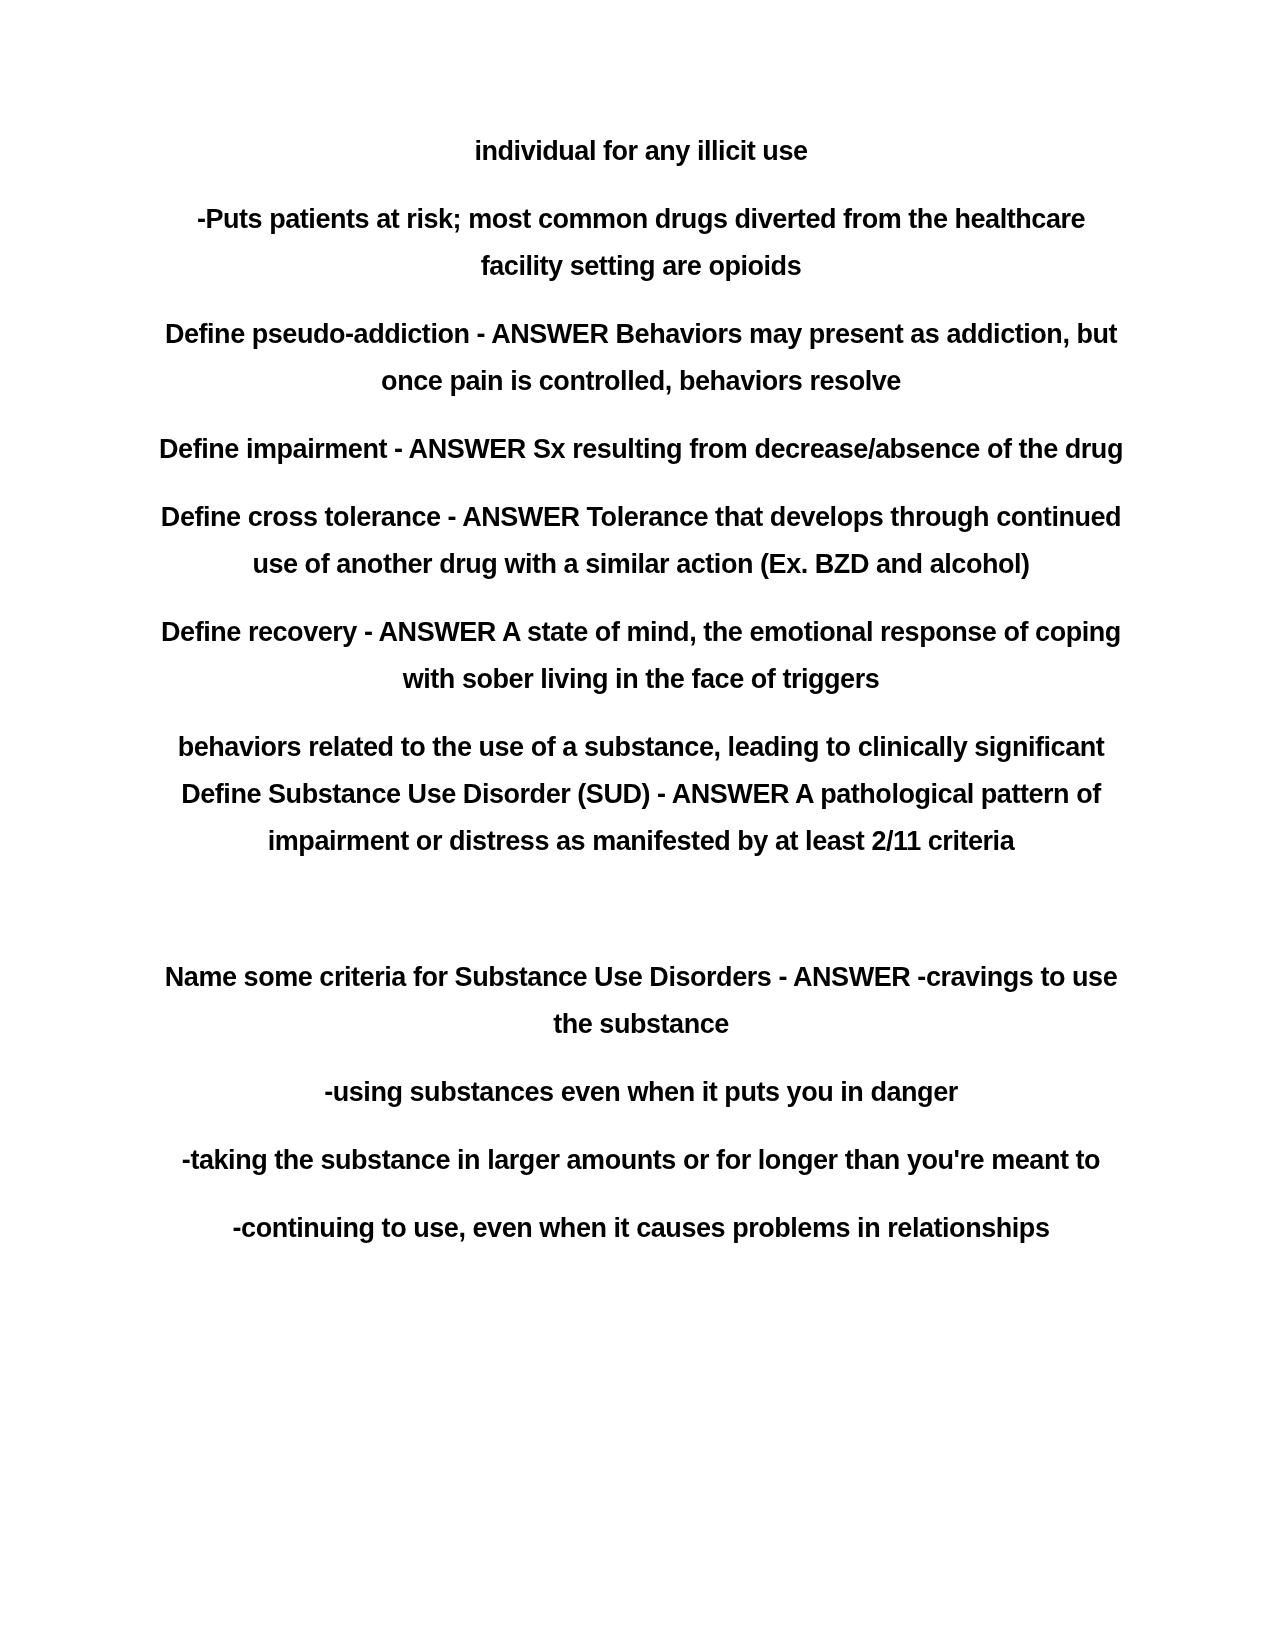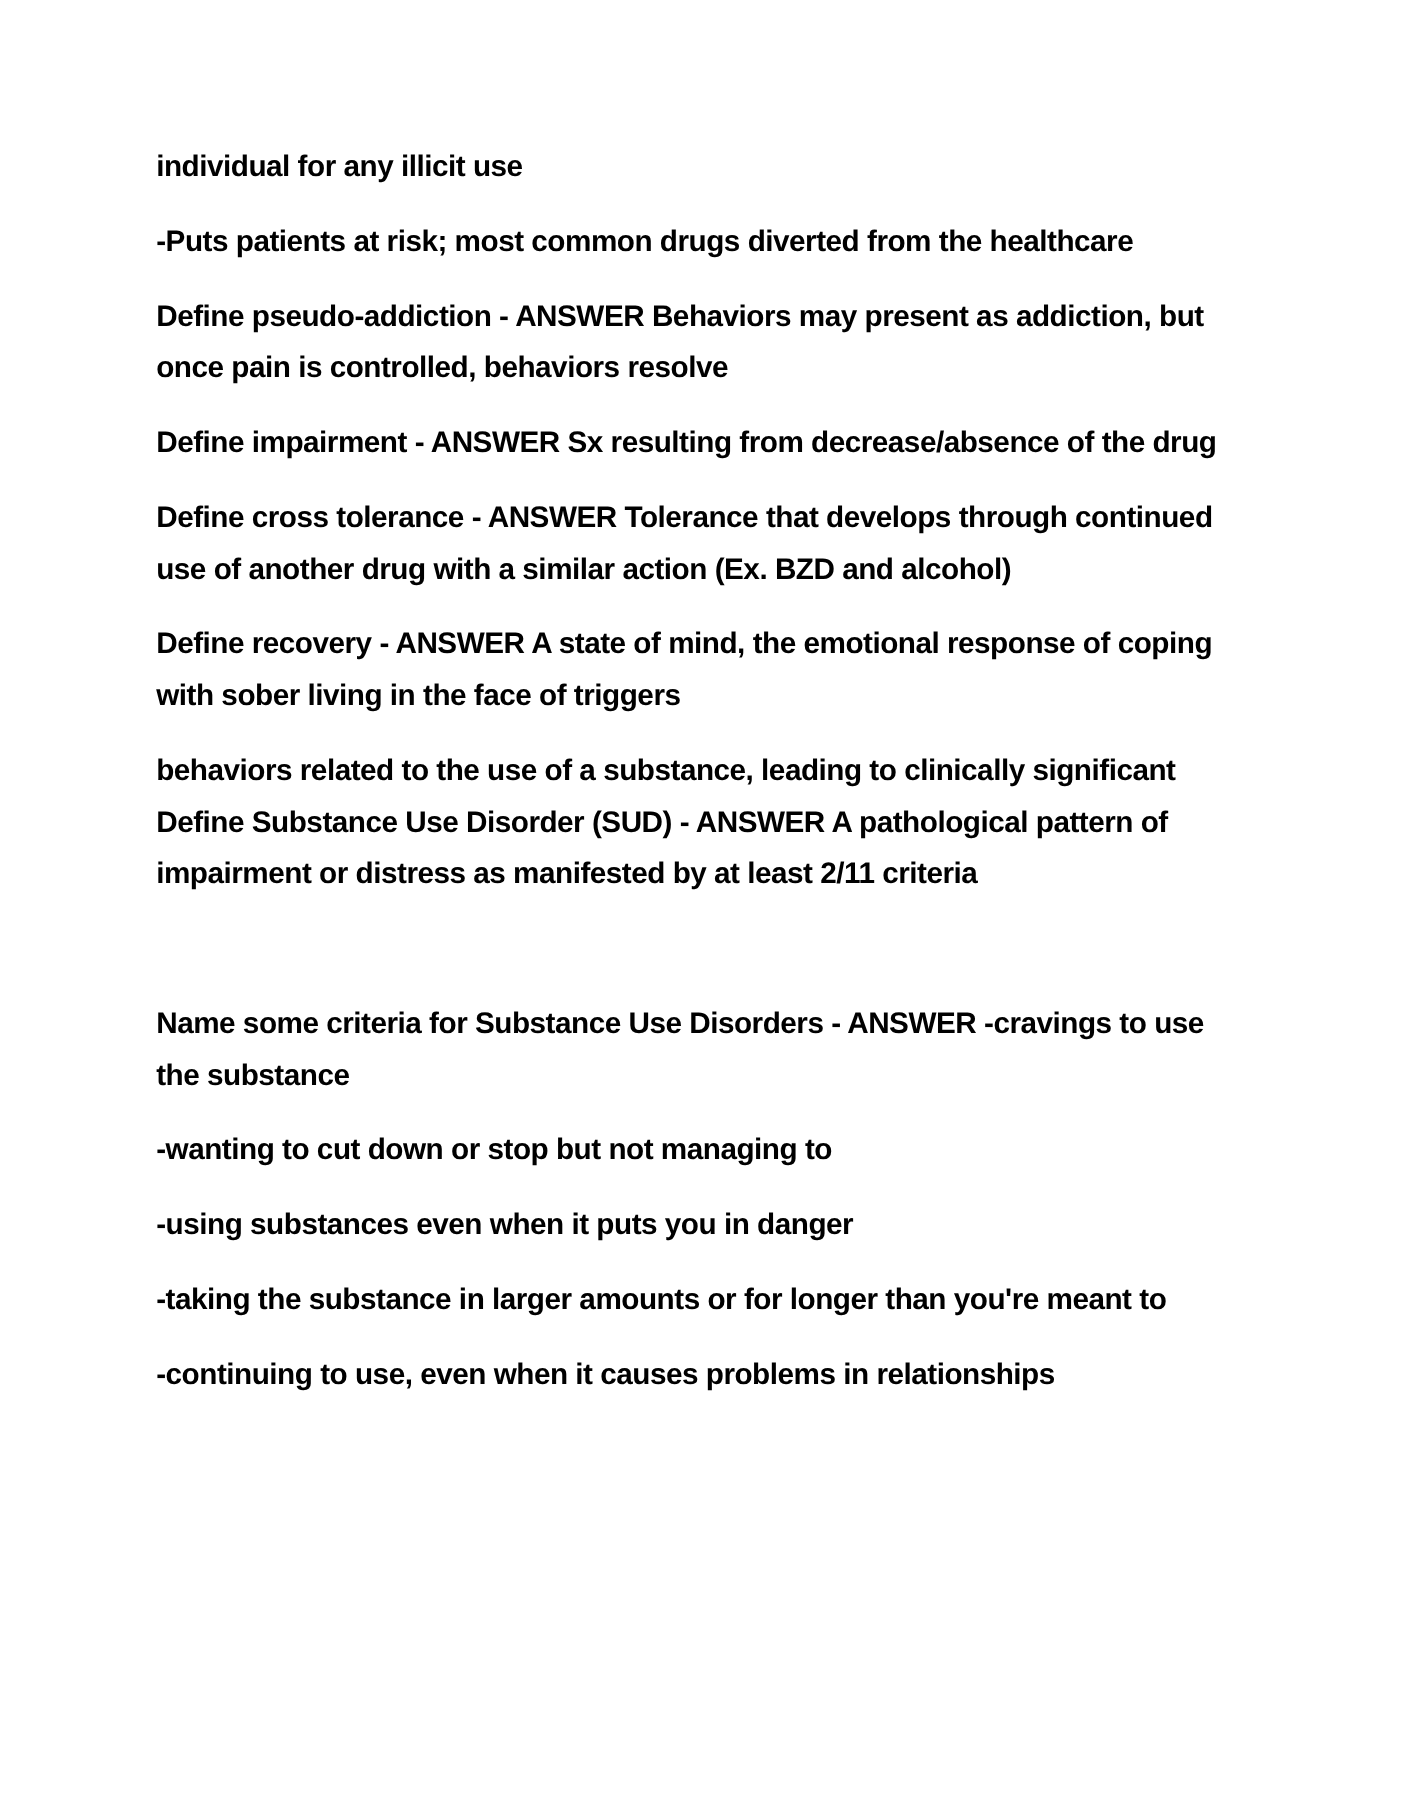--- a/index.html
+++ b/index.html
@@ -13,6 +13,7 @@
     height: 1650px;
     background: #ffffff;
     overflow: hidden;
+    text-align: center;
   }
   .doc {
     padding: 128px 135px 0 142px;

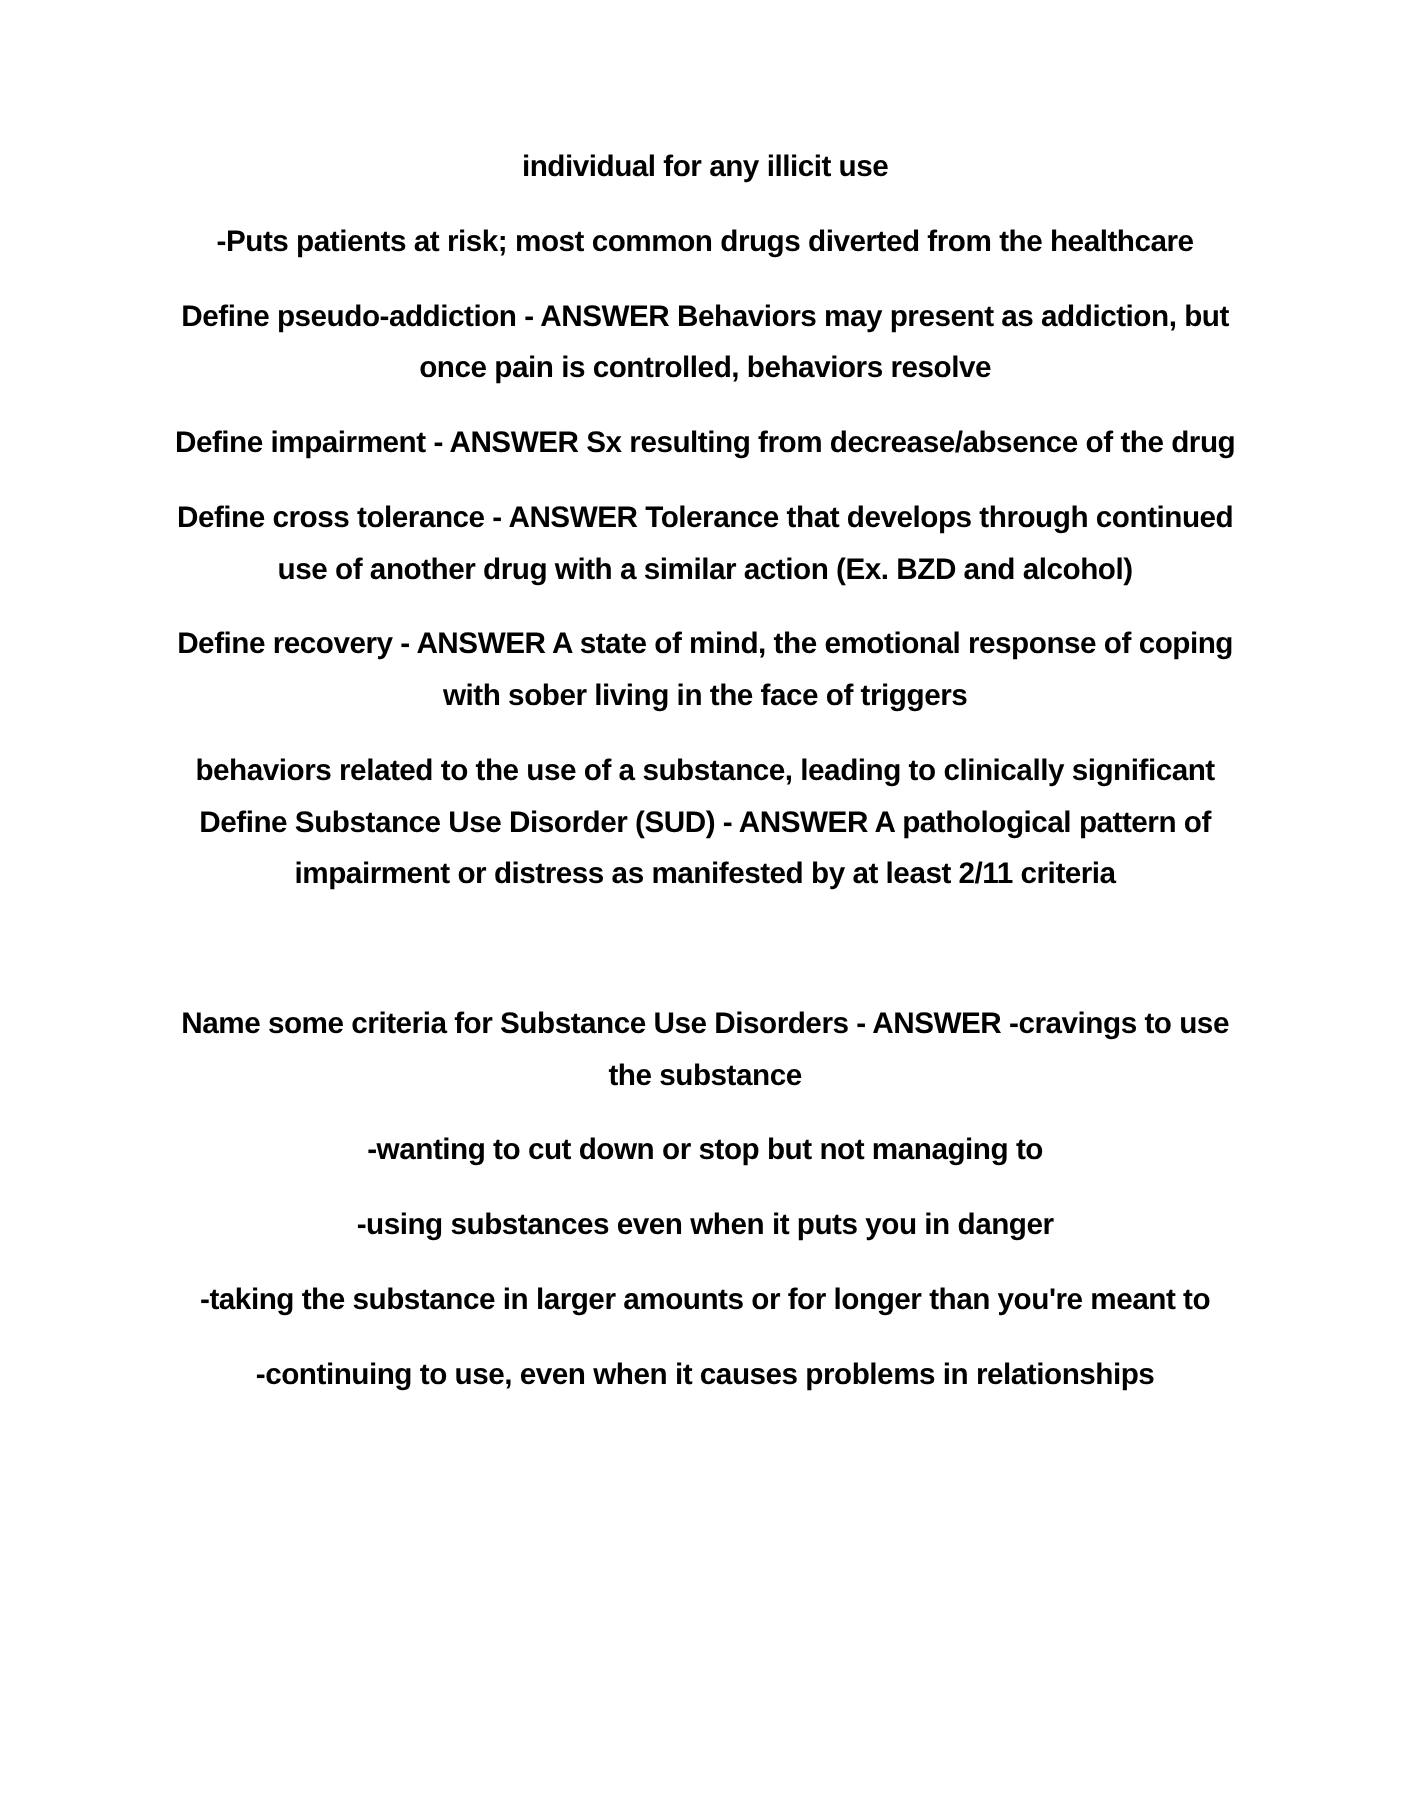--- a/index.html
+++ b/index.html
@@ -42,6 +42,7 @@
       </div>
       <div class="para">
         <div class="line">-Puts patients at risk; most common drugs diverted from the healthcare</div>
+        <div class="line">facility setting are opioids</div>
       </div>
       <div class="para">
       </div>

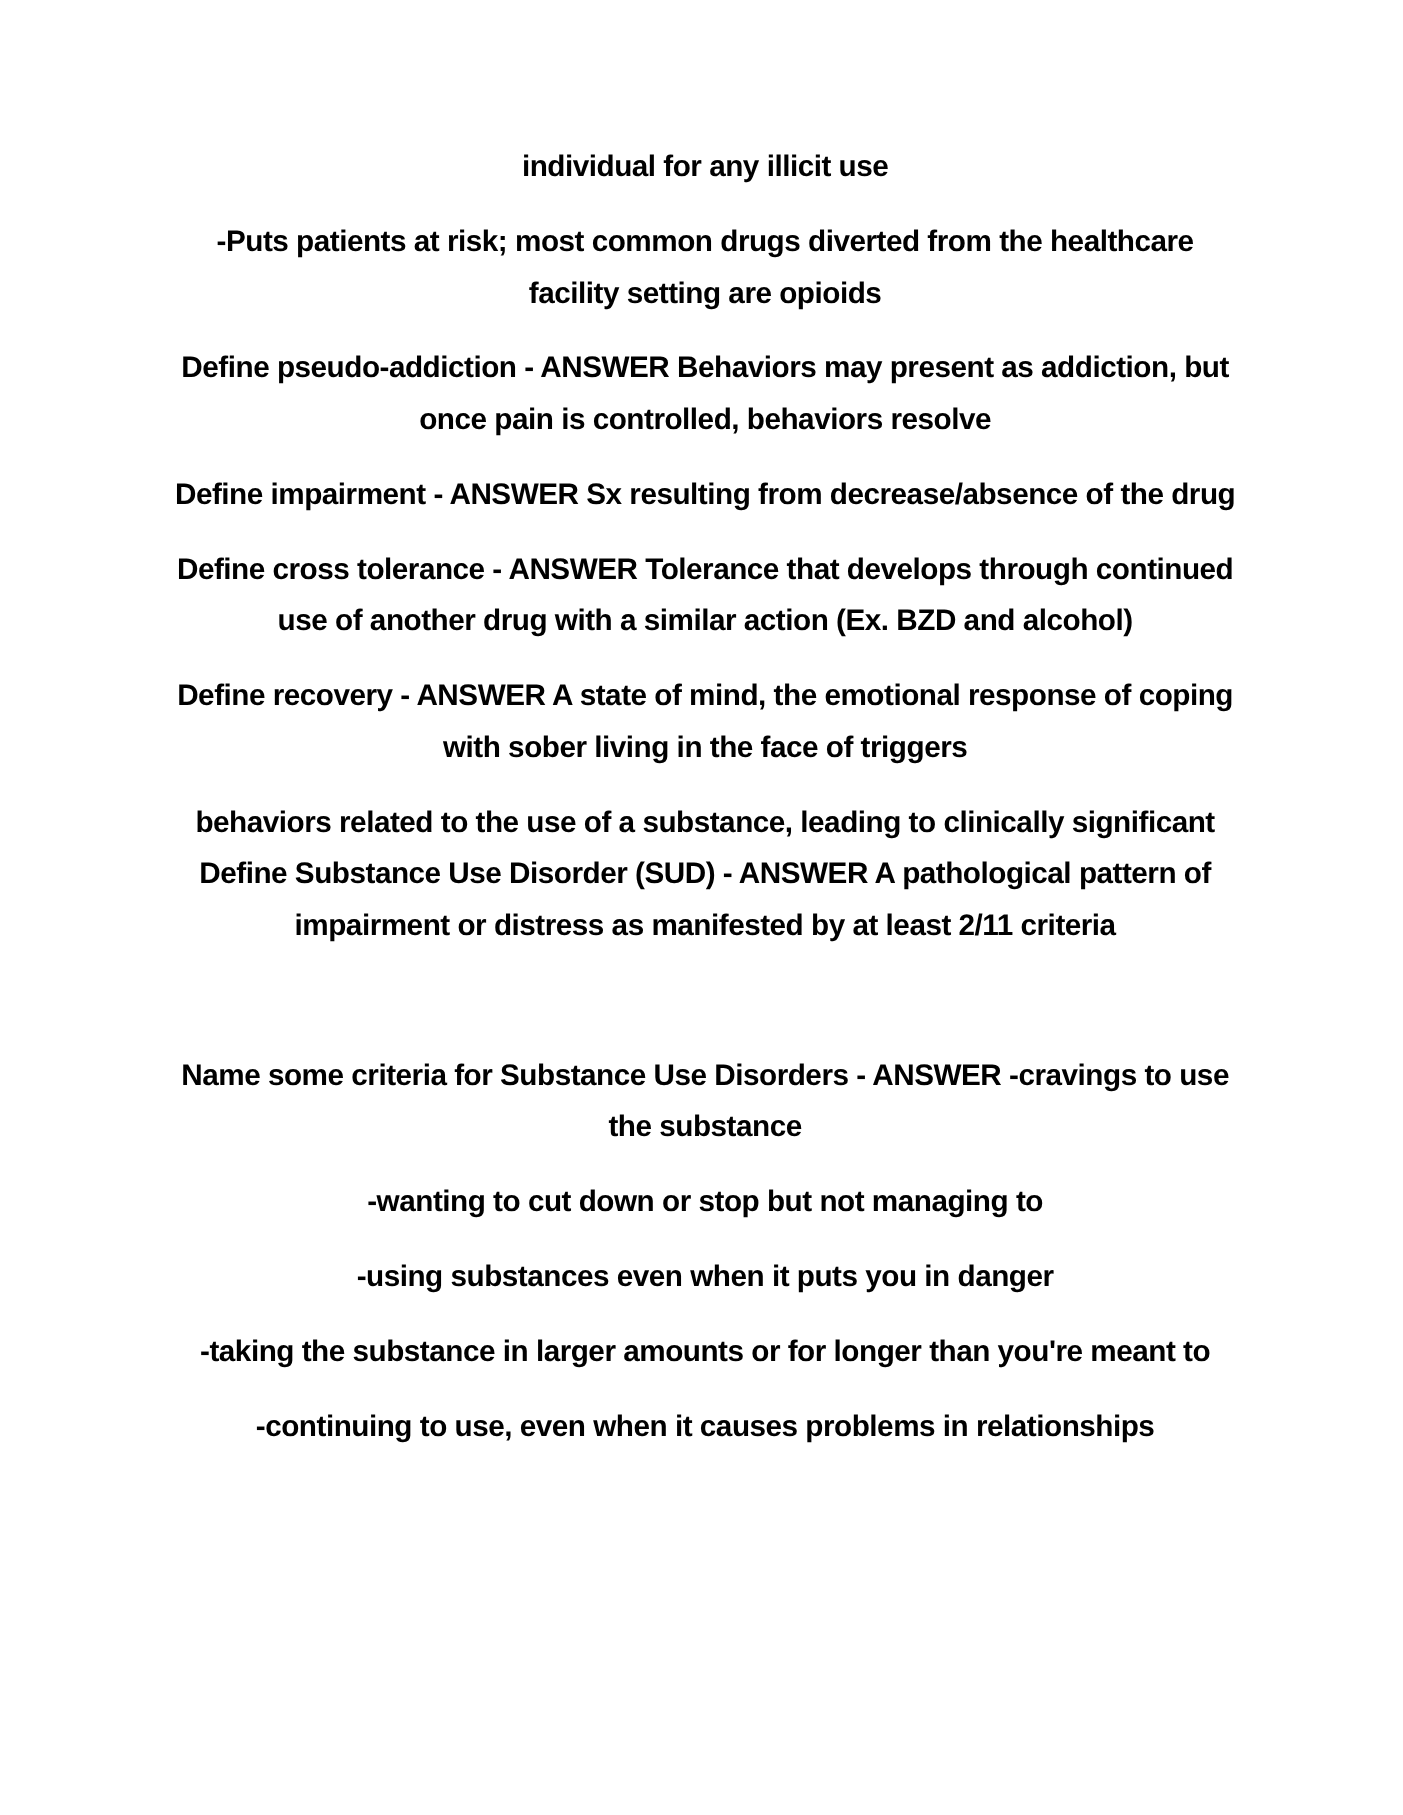--- a/index.html
+++ b/index.html
@@ -74,9 +74,6 @@
         <div class="line">the substance</div>
       </div>
       <div class="para">
-        <div class="line">-wanting to cut down or stop but not managing to</div>
-      </div>
-      <div class="para">
         <div class="line">-using substances even when it puts you in danger</div>
       </div>
       <div class="para">

